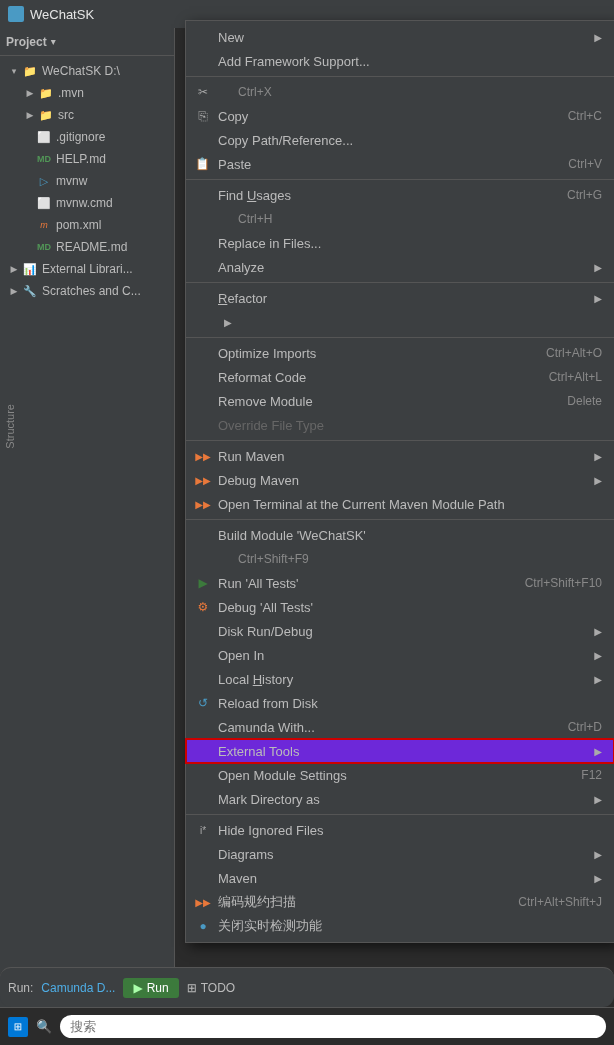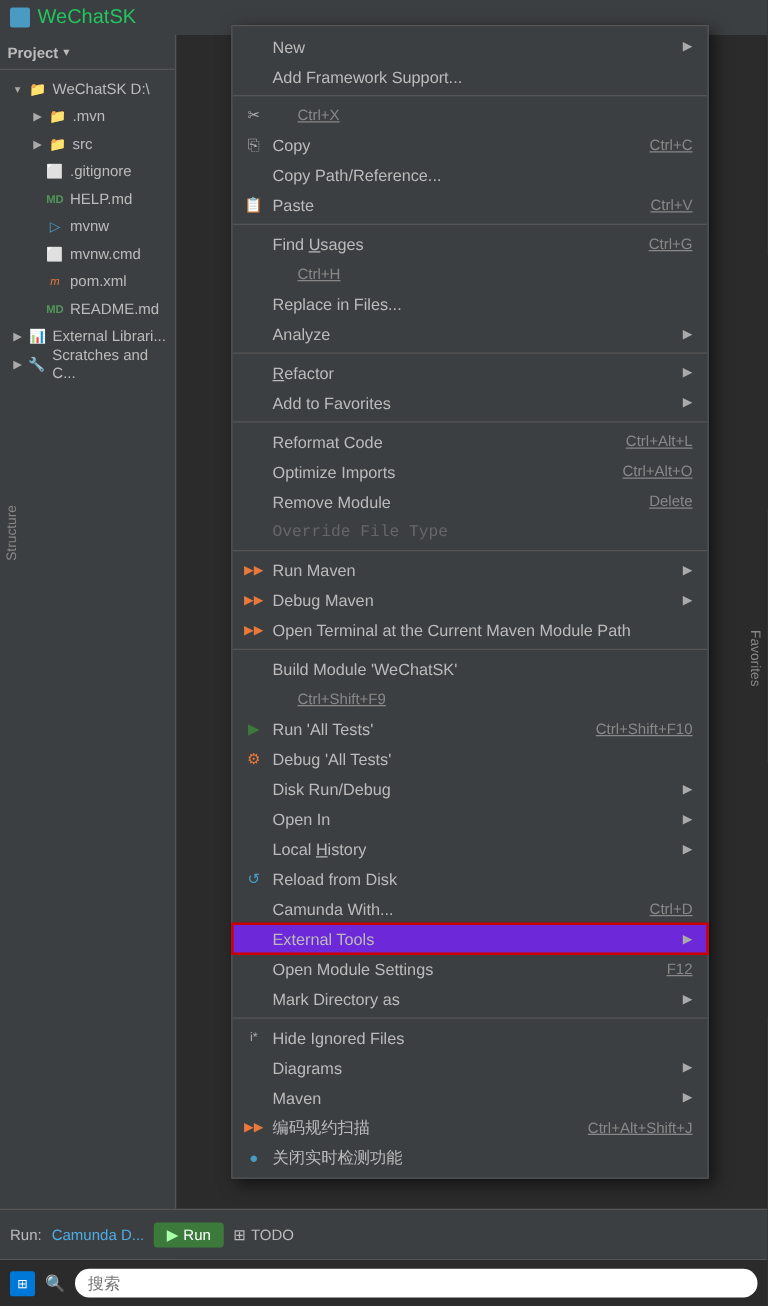--- a/index.html
+++ b/index.html
@@ -30,8 +30,8 @@
       border-radius: 2px;
     }
     .title-bar-text {
-      color: #22c55e;
-      font-size: 16px;
+      color: #e5e5e5;
+      font-size: 13px;
     }
 
     

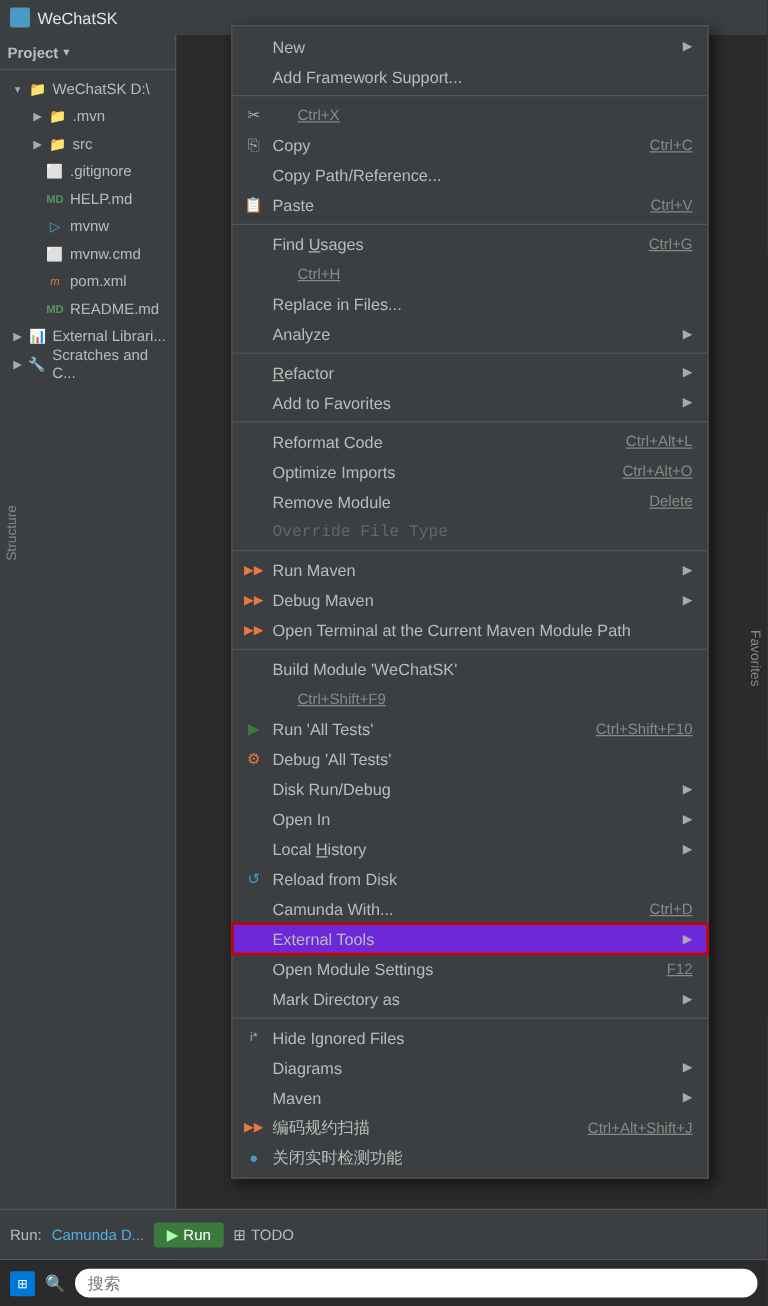--- a/index.html
+++ b/index.html
@@ -39,7 +39,7 @@
       position: absolute;
       left: 0;
       top: 28px;
-      width: 141px;
+      width: 175px;
       bottom: 0;
       background: #3c3f41;
       border-right: 1px solid #555;

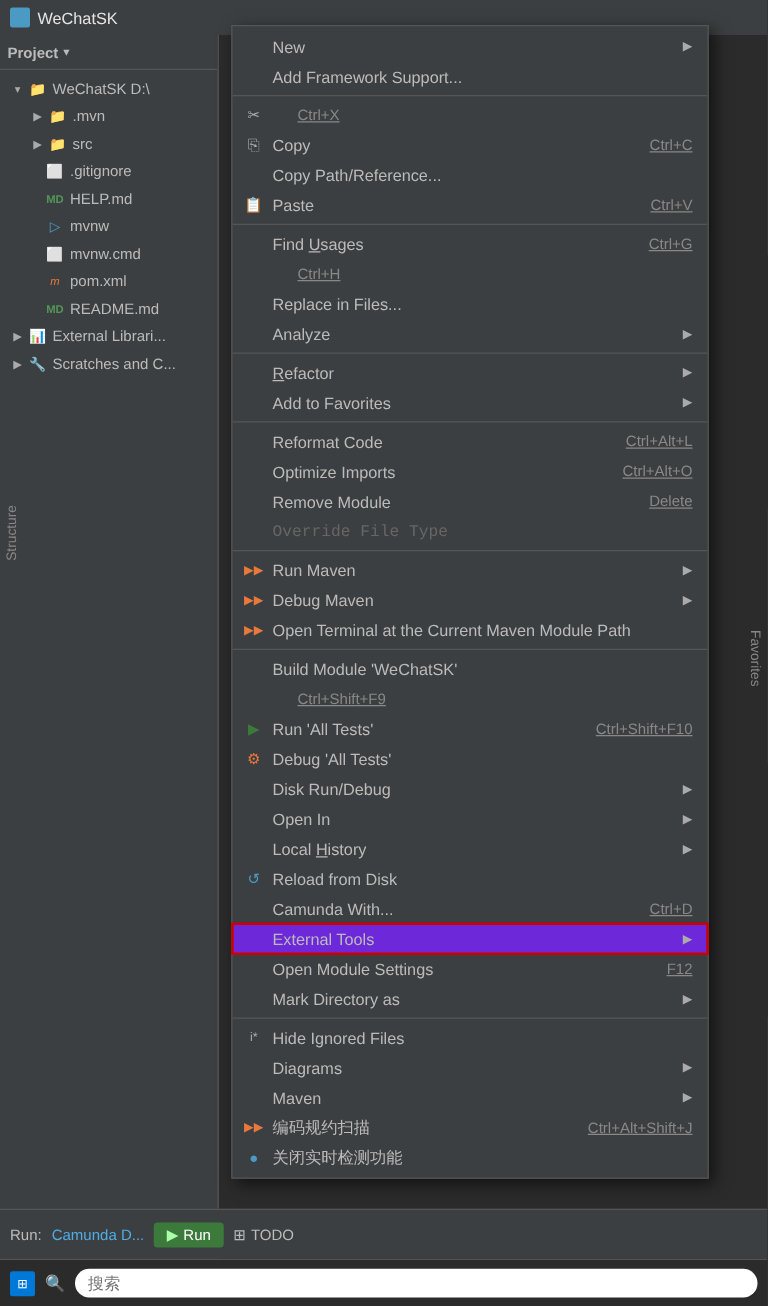--- a/index.html
+++ b/index.html
@@ -181,7 +181,7 @@
       position: absolute;
       left: 185px;
       top: 20px;
-      width: 382px;
+      width: 430px;
       background: #3c3f41;
       border: 1px solid #555;
       box-shadow: 4px 4px 12px rgba(0,0,0,0.6);

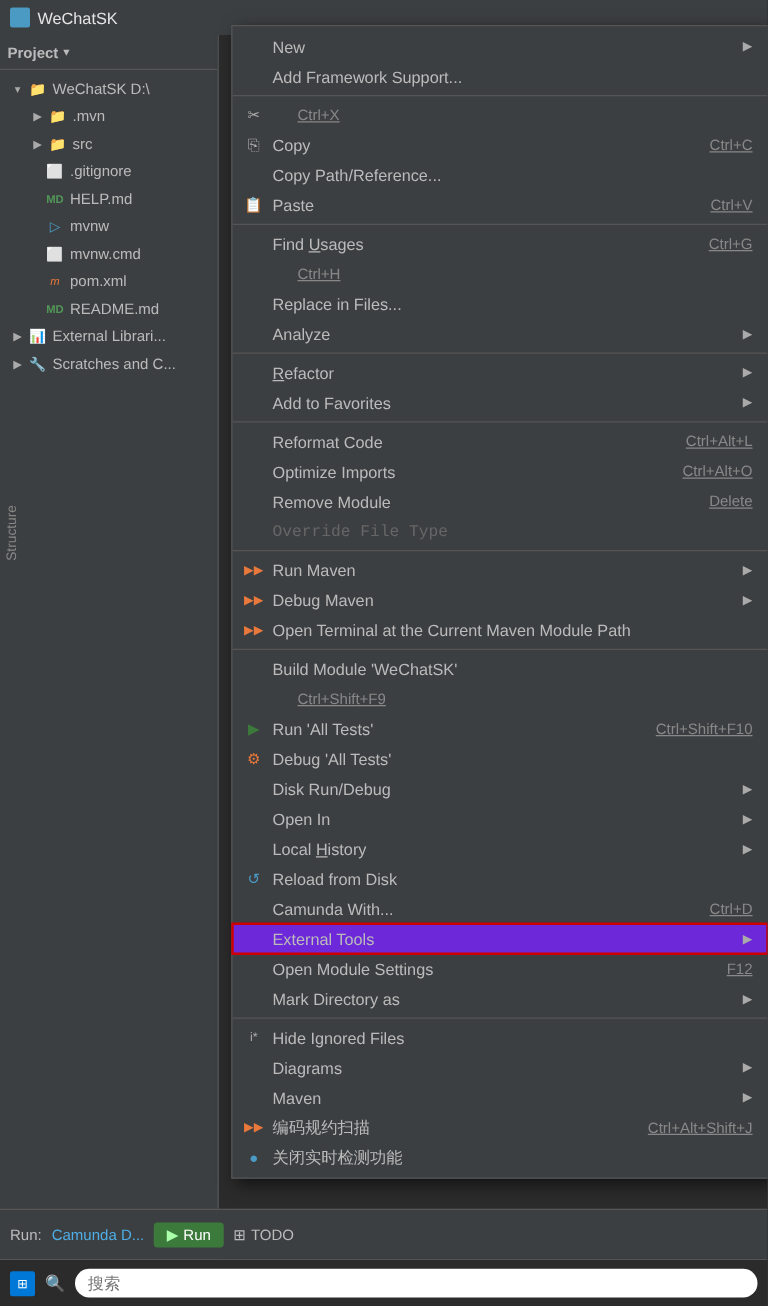--- a/index.html
+++ b/index.html
@@ -217,7 +217,6 @@
       font-size: 12px;
       color: #888;
       margin-left: 20px;
-      text-decoration: underline;
     }
     .menu-arrow {
       font-size: 10px;

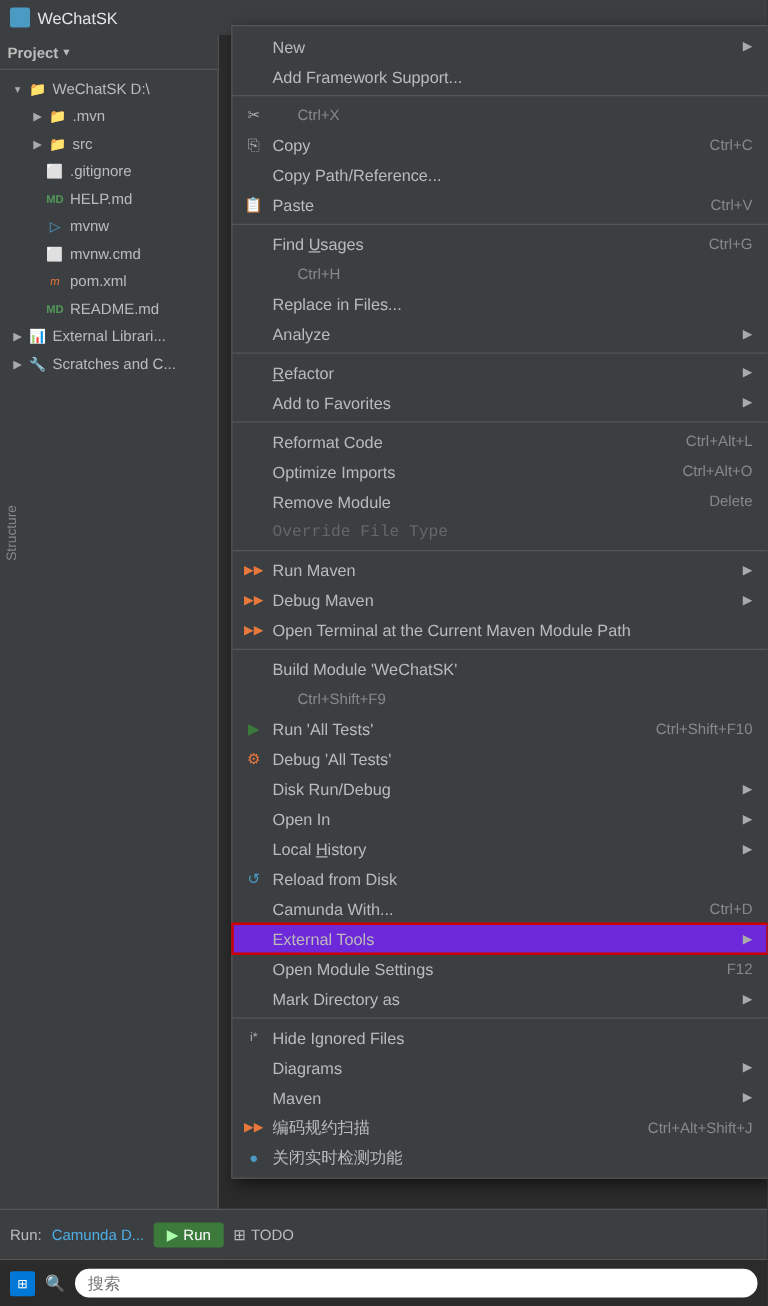--- a/index.html
+++ b/index.html
@@ -403,7 +403,6 @@
   </div>
 
   <div class="menu-item">
-    <span class="menu-item-label">Add to Favorites</span>
     <span class="menu-arrow">▶</span>
   </div>
   <div class="menu-separator"></div>

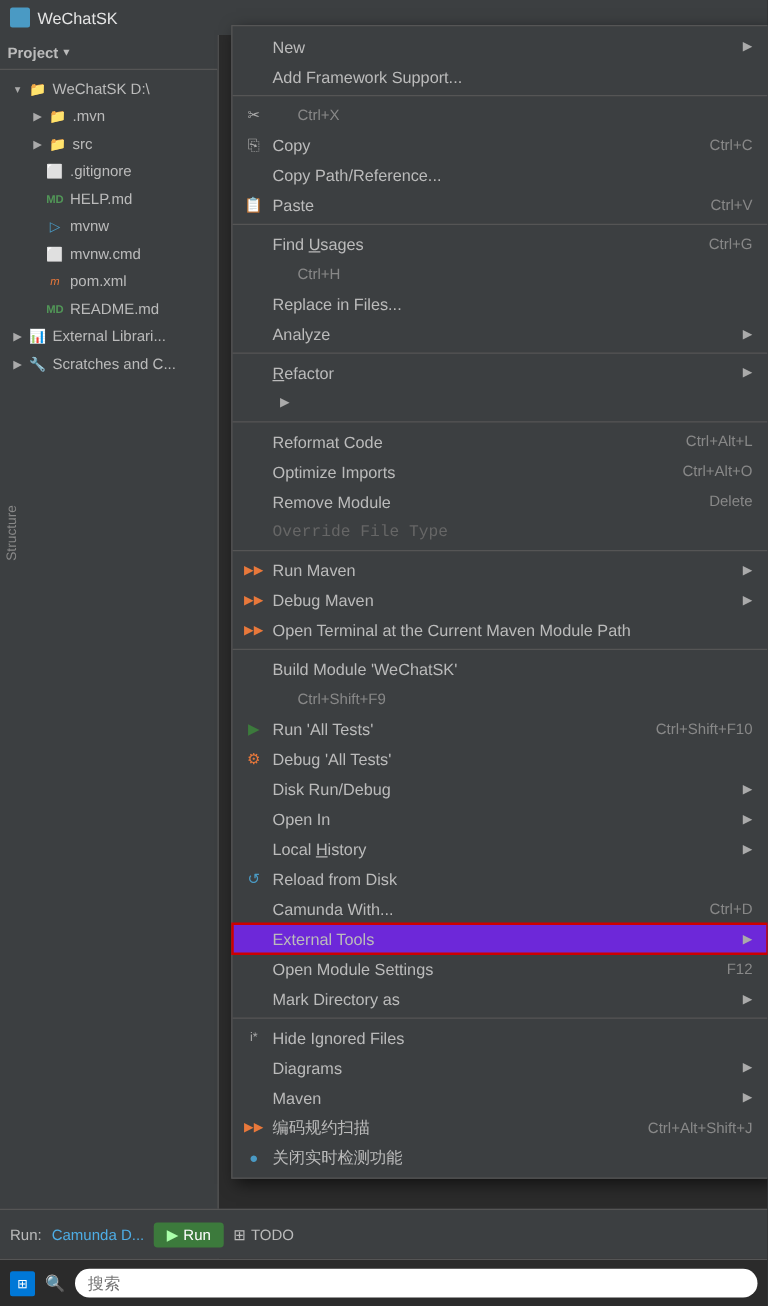--- a/index.html
+++ b/index.html
@@ -408,13 +408,13 @@
   <div class="menu-separator"></div>
 
   <div class="menu-item">
+    <span class="menu-item-label">Optimize Imports</span>
+    <span class="menu-item-shortcut">Ctrl+Alt+O</span>
+  </div>
+
+  <div class="menu-item">
     <span class="menu-item-label">Reformat Code</span>
     <span class="menu-item-shortcut">Ctrl+Alt+L</span>
-  </div>
-
-  <div class="menu-item">
-    <span class="menu-item-label">Optimize Imports</span>
-    <span class="menu-item-shortcut">Ctrl+Alt+O</span>
   </div>
 
   <div class="menu-item">

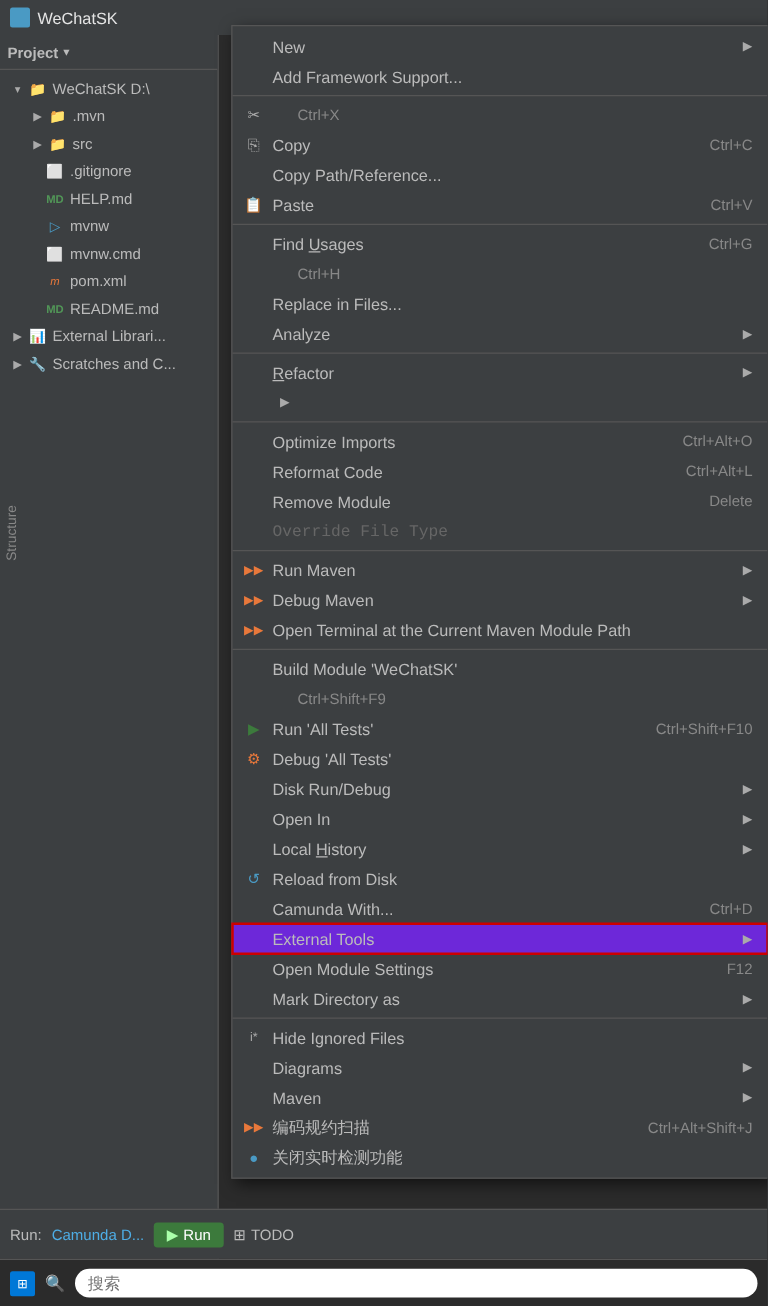--- a/index.html
+++ b/index.html
@@ -206,7 +206,6 @@
     .menu-item.disabled {
       color: #666;
       cursor: default;
-      font-family: Liberation Mono, monospace;
     }
 
     .menu-item-label {

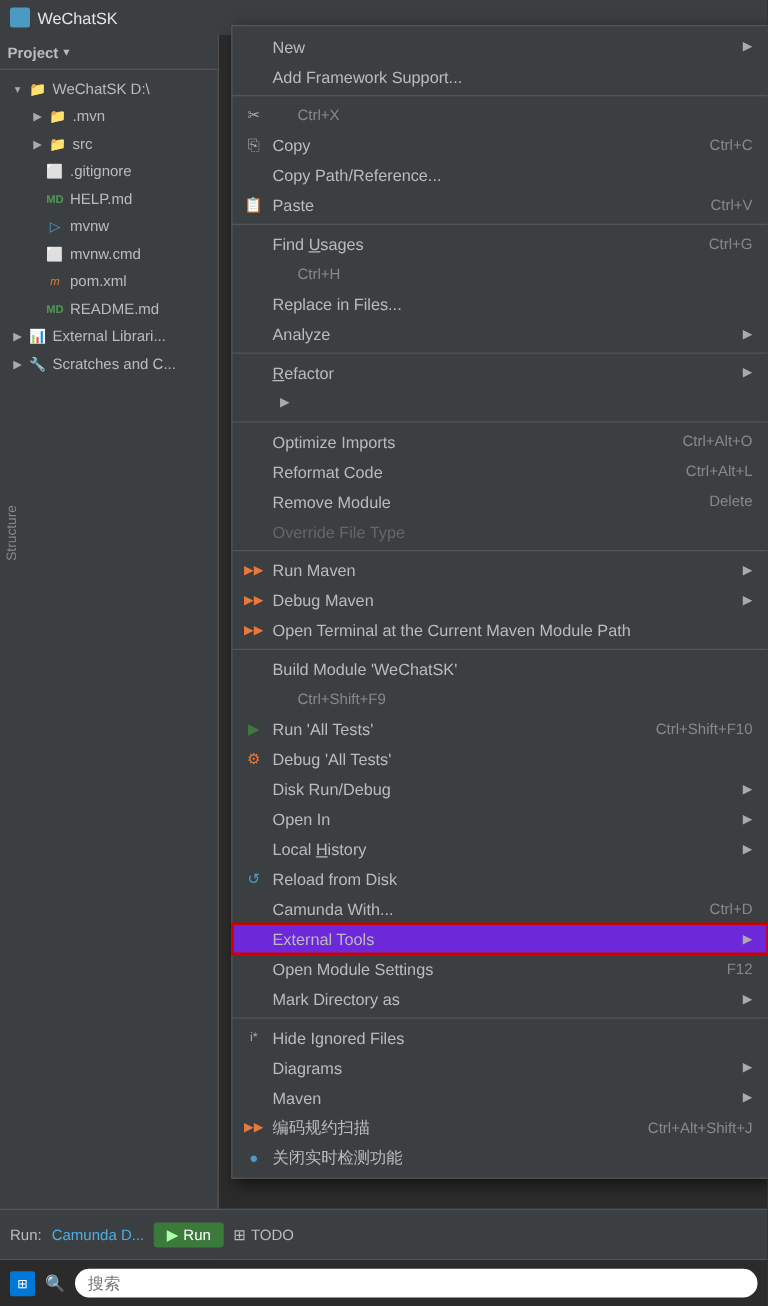--- a/index.html
+++ b/index.html
@@ -111,6 +111,7 @@
       align-items: center;
       gap: 8px;
       padding: 0 8px;
+      border-radius: 11px;
     }
     .run-label {
       color: #bbbbbb;

